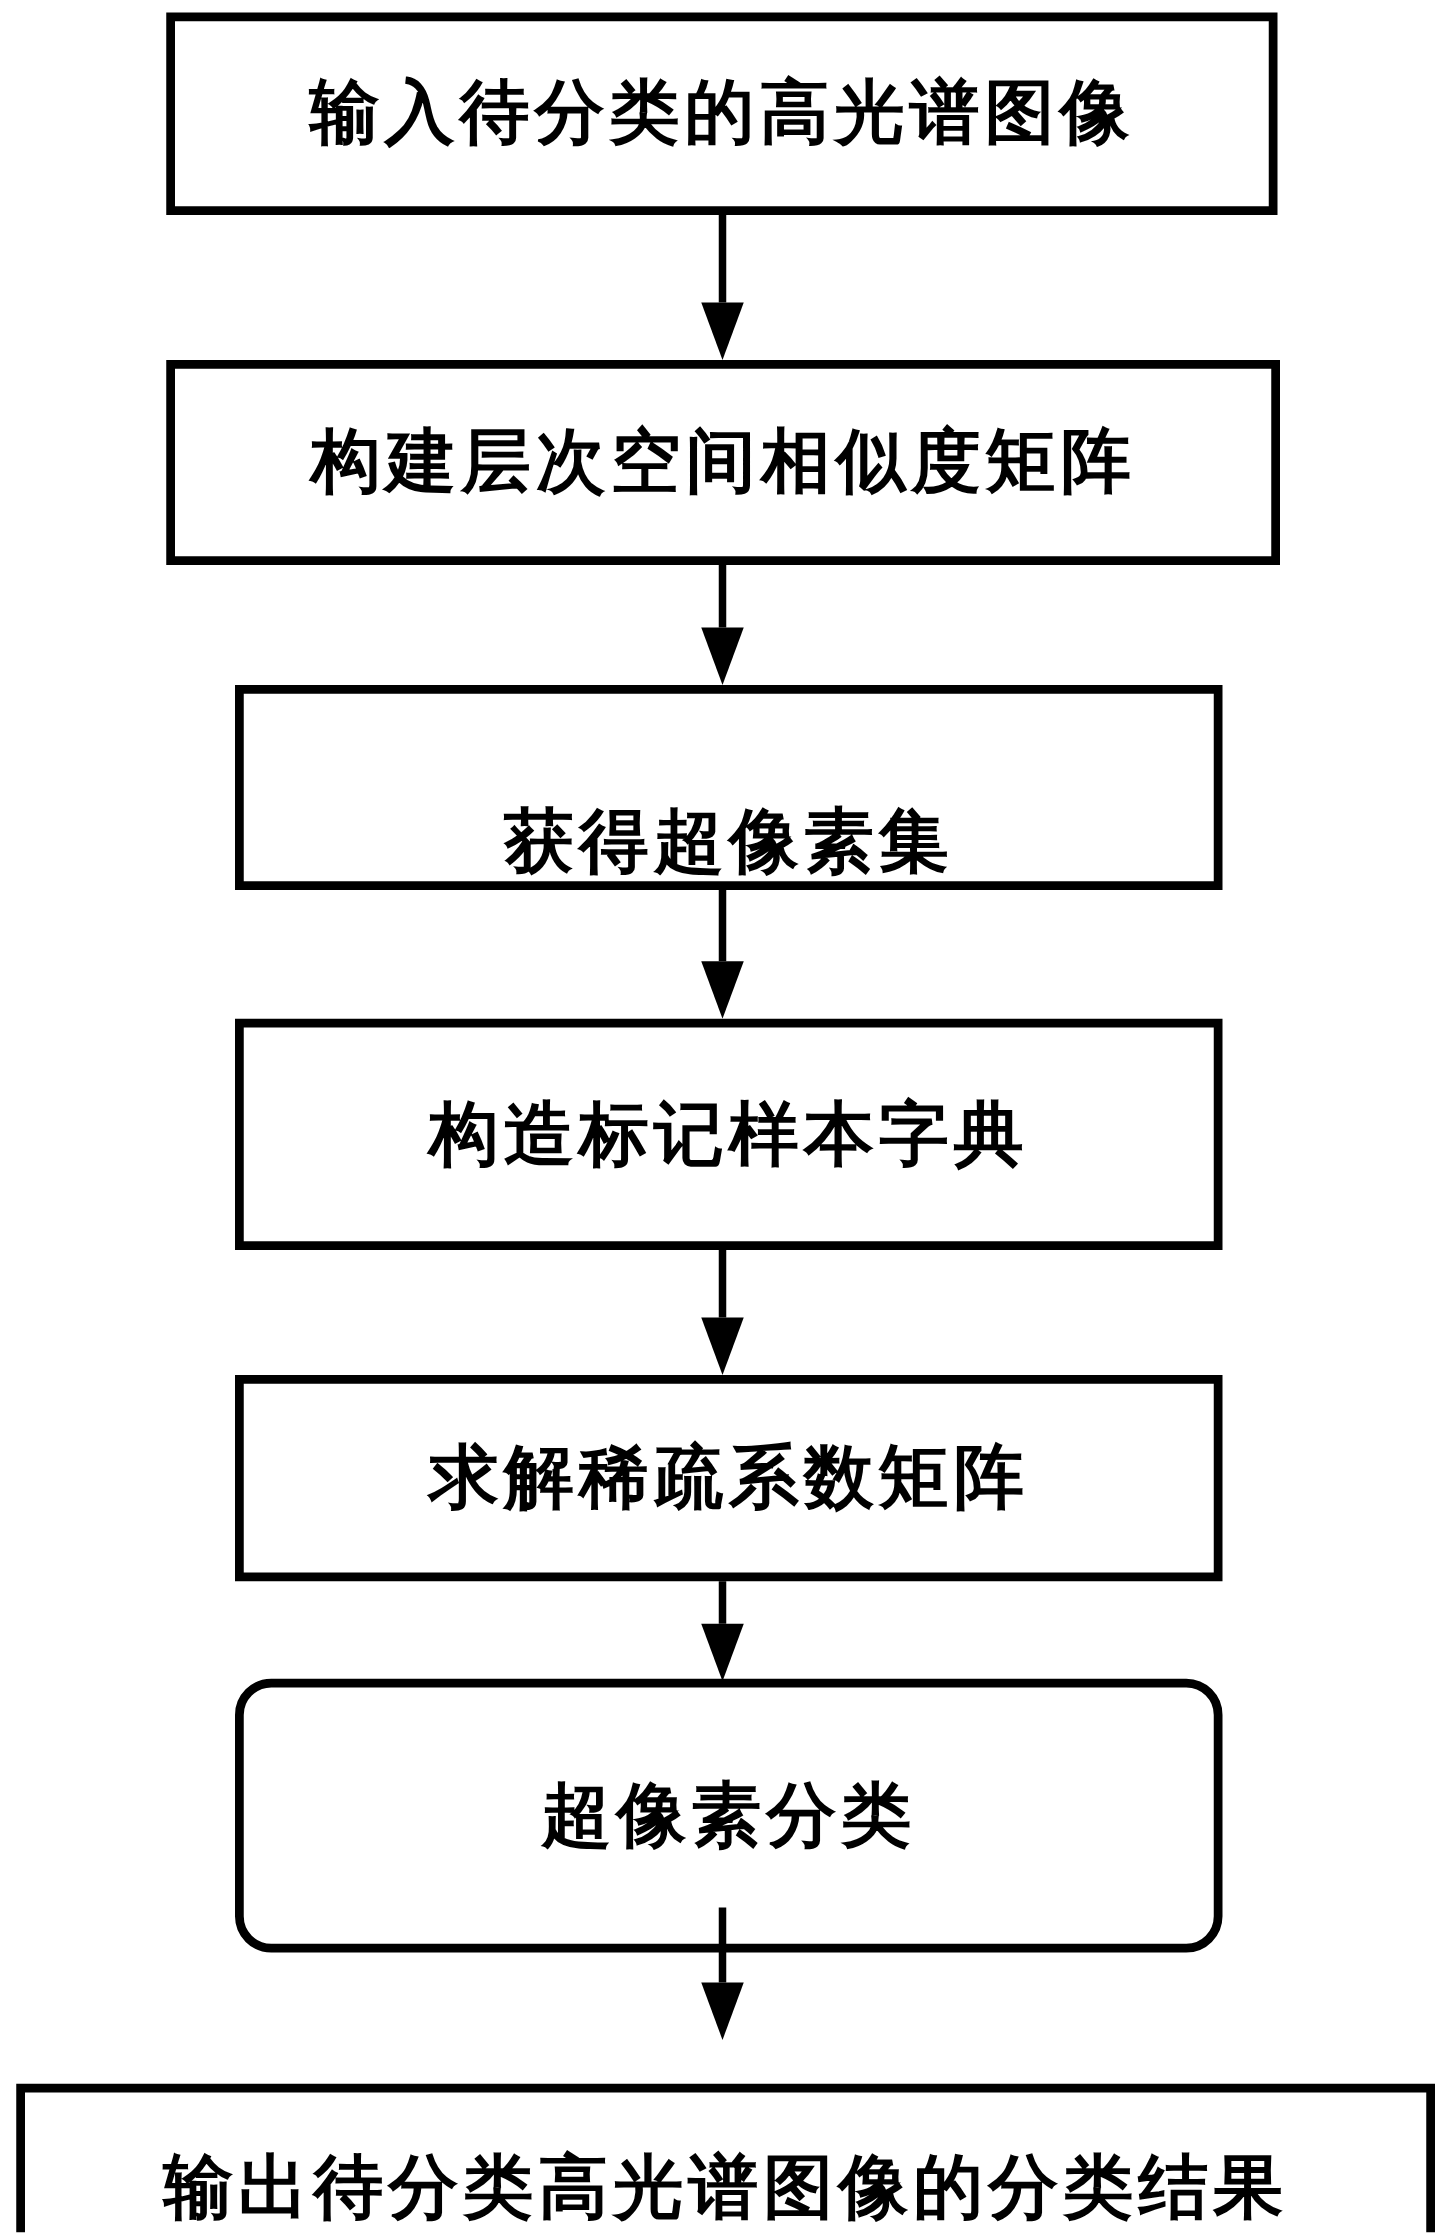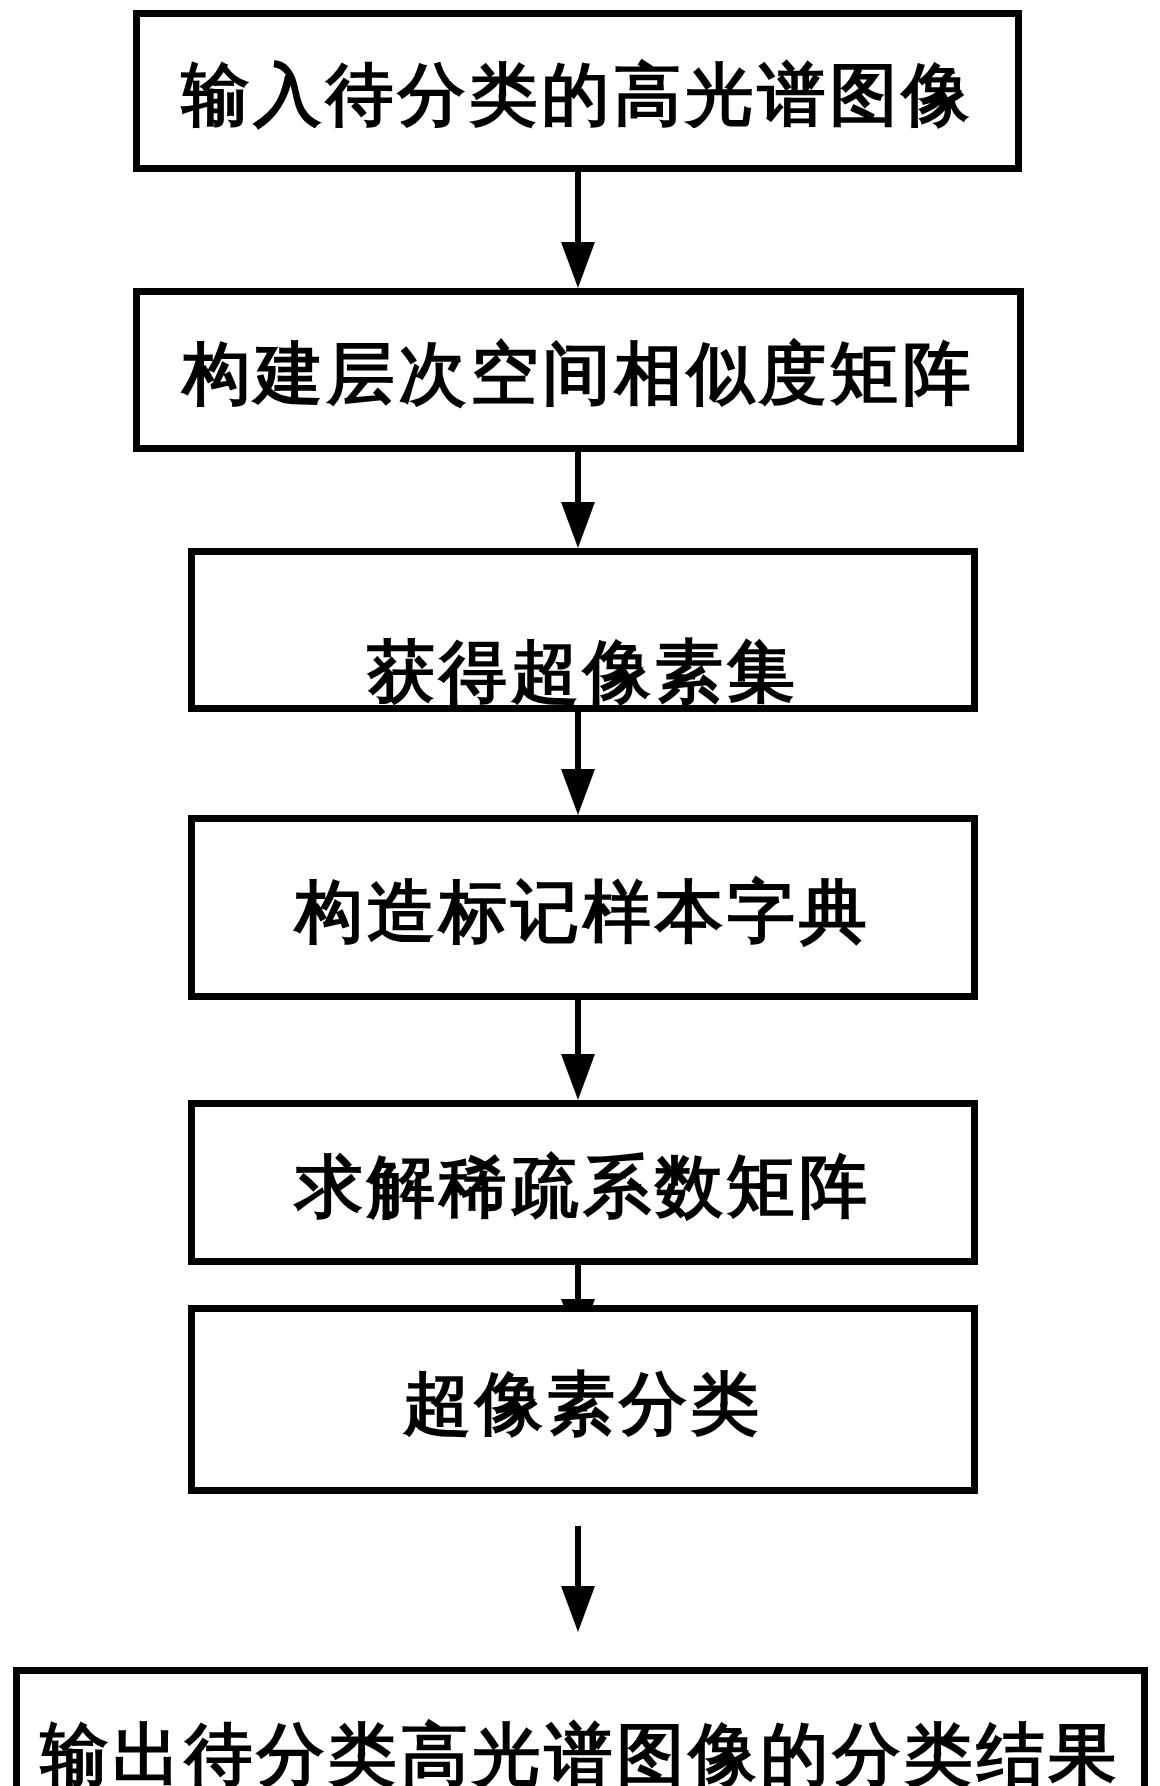--- a/index.html
+++ b/index.html
@@ -25,13 +25,14 @@
     justify-content: center;
   }
   .flow-box .label {
-    font-size: 68px;
+    font-size: 56px;
     font-weight: bold;
     color: #000000;
     letter-spacing: 4px;
     white-space: nowrap;
     line-height: 1;
     padding-top: 6px;
+    font-family: Liberation Mono, monospace;
   }
   
   .b0 { left: 133px; top: 10px;   width: 889px;  height: 162px; }

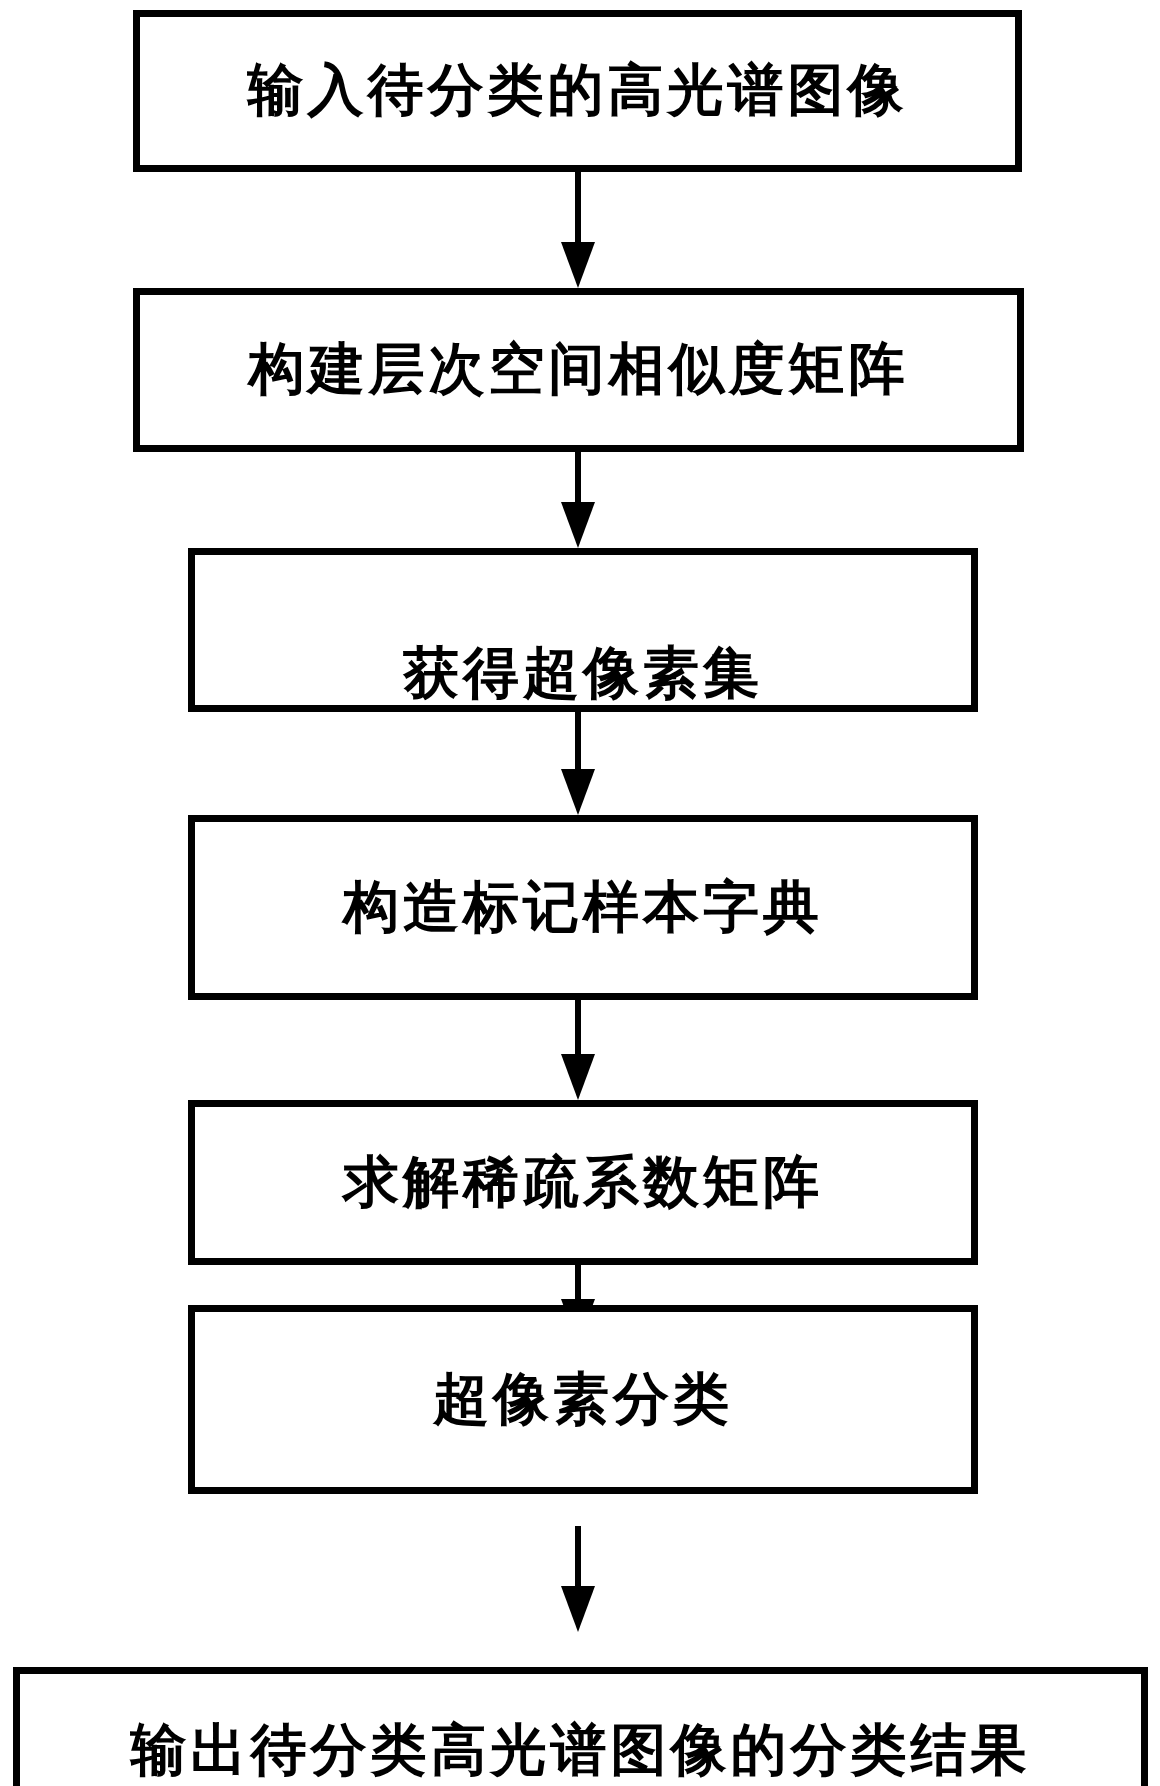--- a/index.html
+++ b/index.html
@@ -40,7 +40,7 @@
   .b2 { left: 188px; top: 548px;  width: 790px;  height: 164px; align-items: flex-end; }
   .b3 { left: 188px; top: 815px;  width: 790px;  height: 185px; text-align: right; }
   .b4 { left: 188px; top: 1100px; width: 790px;  height: 165px; }
-  .b5 { left: 188px; top: 1305px; width: 790px;  height: 189px; }
+  .b5 { left: 188px; top: 1343px; width: 790px;  height: 219px; border-radius: 29px; }
   .b6 { left: 13px;  top: 1632px; width: 1135px; height: 168px; margin-top: 35px; }
 
   .flow-arrow {

